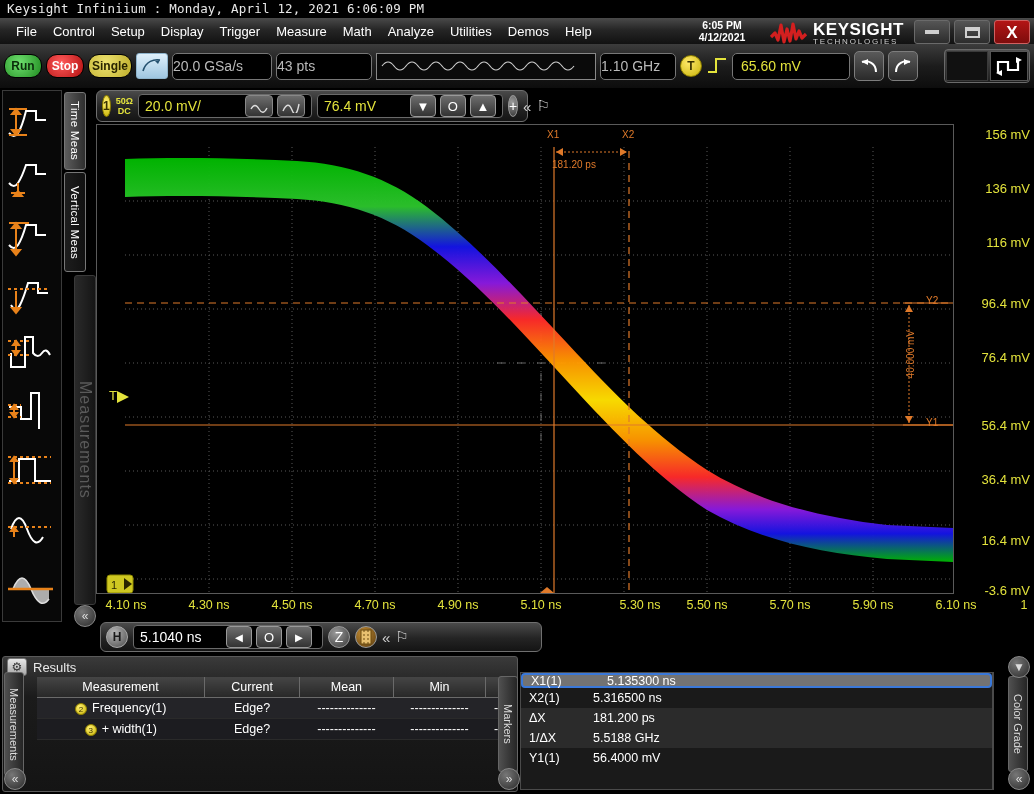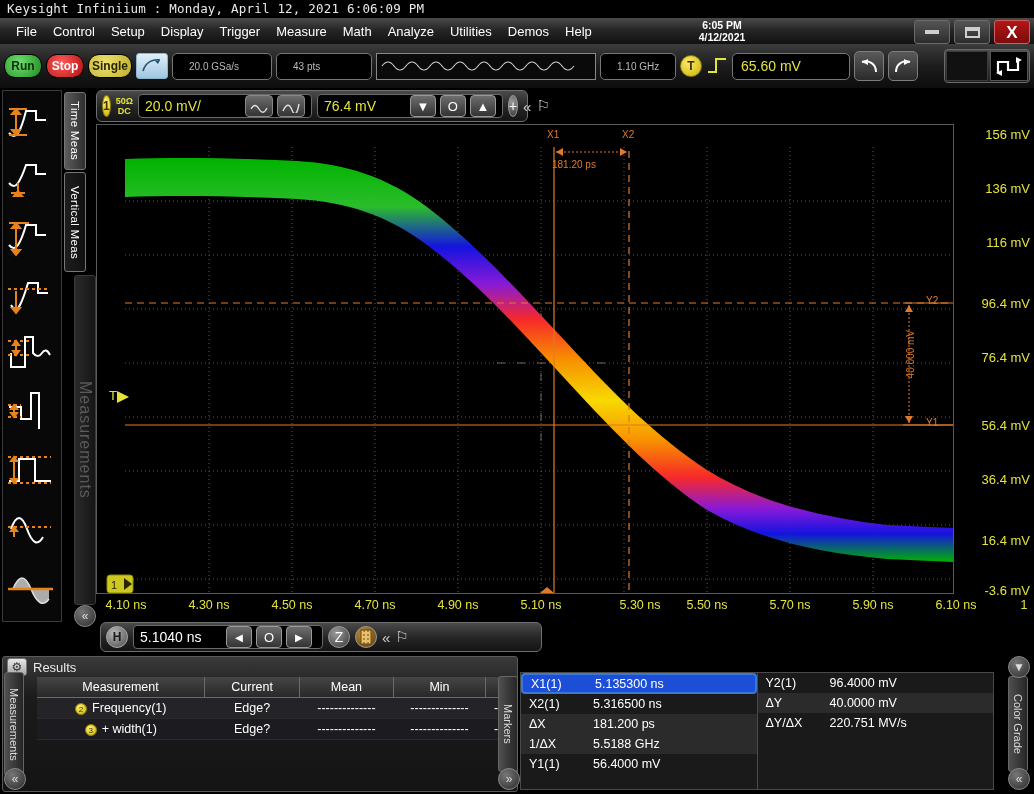--- a/index.html
+++ b/index.html
@@ -280,6 +280,15 @@
     <div>4/12/2021</div>
   </div>
 
+  <div class="ks-logo">
+    <svg class="ks-wave" viewBox="0 0 38 24">
+      <path d="M1 16 L5 12 L8 19 L11 4 L14 21 L17 8 L20 20 L23 3 L26 18 L29 10 L32 17 L36 13" stroke="#d31f1f" stroke-width="3.2" fill="none" stroke-linejoin="round"></path>
+    </svg>
+    <div class="ks-text">
+      <div class="ks-name">KEYSIGHT</div>
+      <div class="ks-sub">TECHNOLOGIES</div>
+    </div>
+  </div>
 
   <div class="wbtns">
     <div class="wbtn">

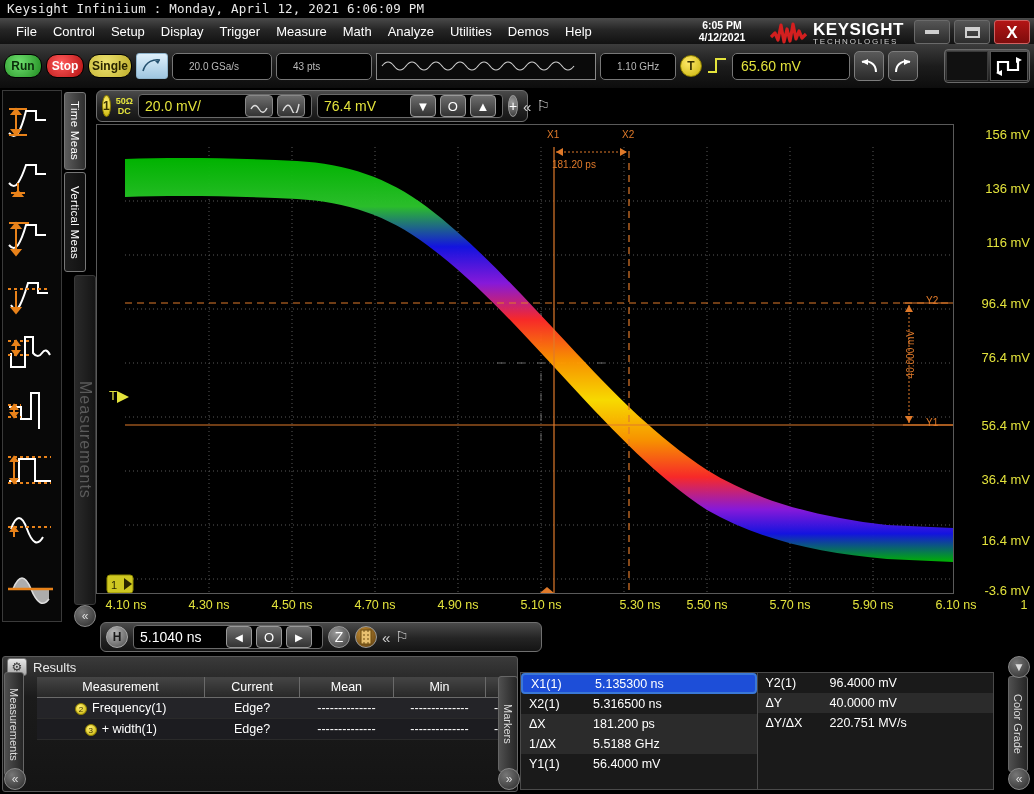--- a/index.html
+++ b/index.html
@@ -73,8 +73,8 @@
   }
   .field {
     height: 27px; border-radius: 5px; background: #000; border: 1px solid #777;
-    color: #b9b9b9; font-size: 10px; display: flex; align-items: center;
-    padding: 0 16px; white-space: nowrap;
+    color: #b9b9b9; font-size: 14px; display: flex; align-items: center;
+    padding: 0 0; white-space: nowrap;
   }
   .wavebox {
     height: 27px; width: 220px; border: 1px solid #888; background: #0a0a0a;

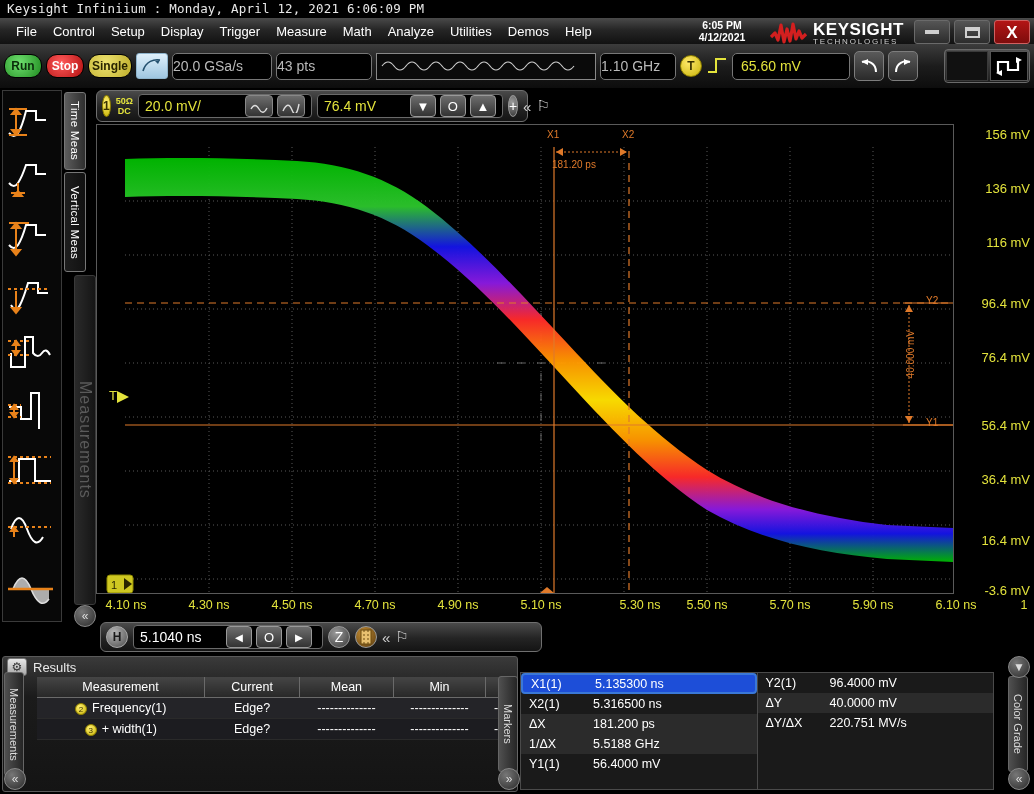--- a/index.html
+++ b/index.html
@@ -243,7 +243,7 @@
   .mcol.left { border-right: 1px solid #4a4a4a; }
   .mrow { display:flex; height:20px; align-items:center; font-size:12.5px; color:#fff; }
   .mrow.alt { background:#2b2b2b; }
-  .mrow.sel { border:2px solid #3a78d8; border-radius:4px; background:#1d4ed8; height:21px;}
+  .mrow.sel { border:2px solid #3a78d8; border-radius:4px; background:#737373; height:15px;gap:12px;}
   .mkey { width:72px; padding-left:8px; }
   .mval { }
 

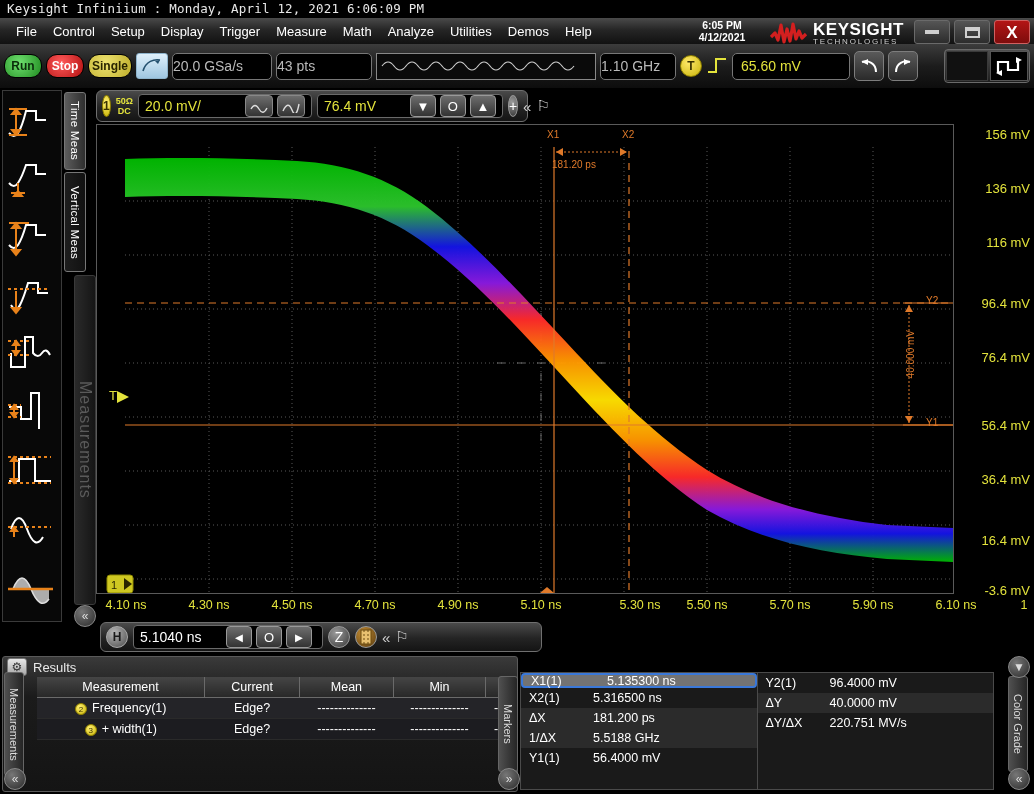--- a/index.html
+++ b/index.html
@@ -682,20 +682,6 @@
         <div class="mval">56.4000 mV</div>
       </div>
     </div>
-    <div class="mcol">
-      <div class="mrow">
-        <div class="mkey">Y2(1)</div>
-        <div class="mval">96.4000 mV</div>
-      </div>
-      <div class="mrow alt">
-        <div class="mkey">ΔY</div>
-        <div class="mval">40.0000 mV</div>
-      </div>
-      <div class="mrow">
-        <div class="mkey">ΔY/ΔX</div>
-        <div class="mval">220.751 MV/s</div>
-      </div>
-    </div>
   </div>
 
   <div class="vtab-side" style="left:1008px; top:676px; height:96px;">Color Grade</div>

